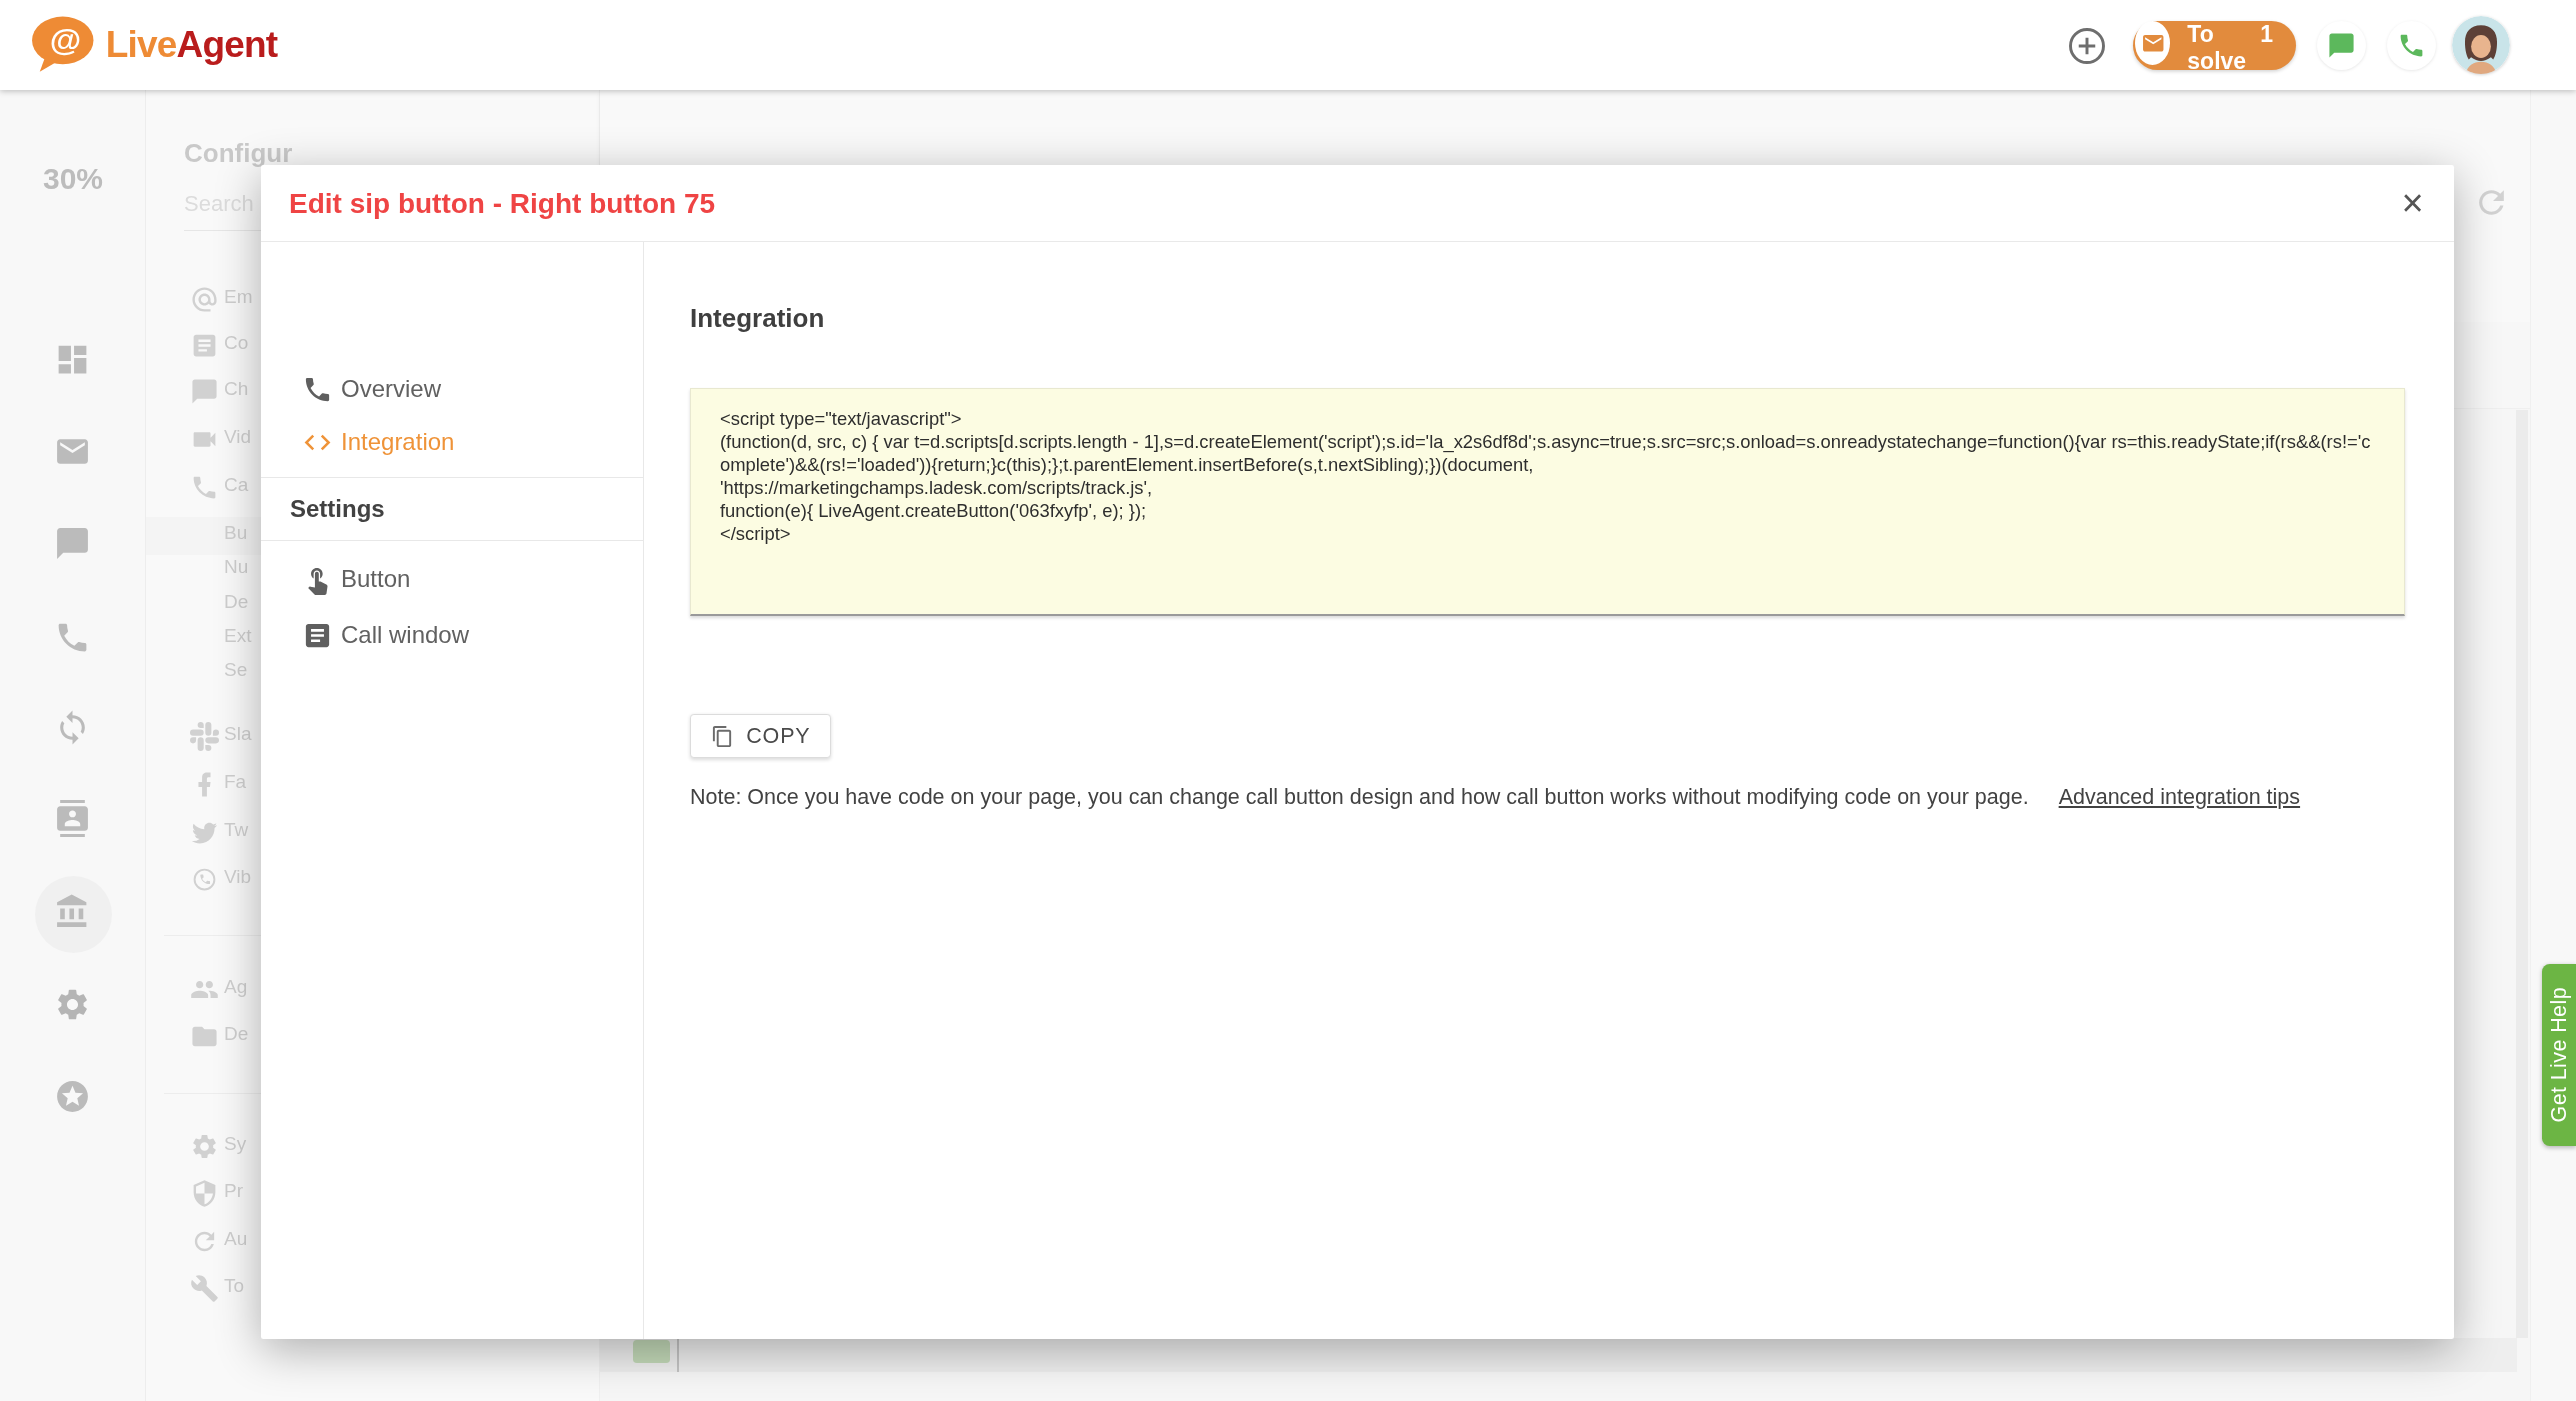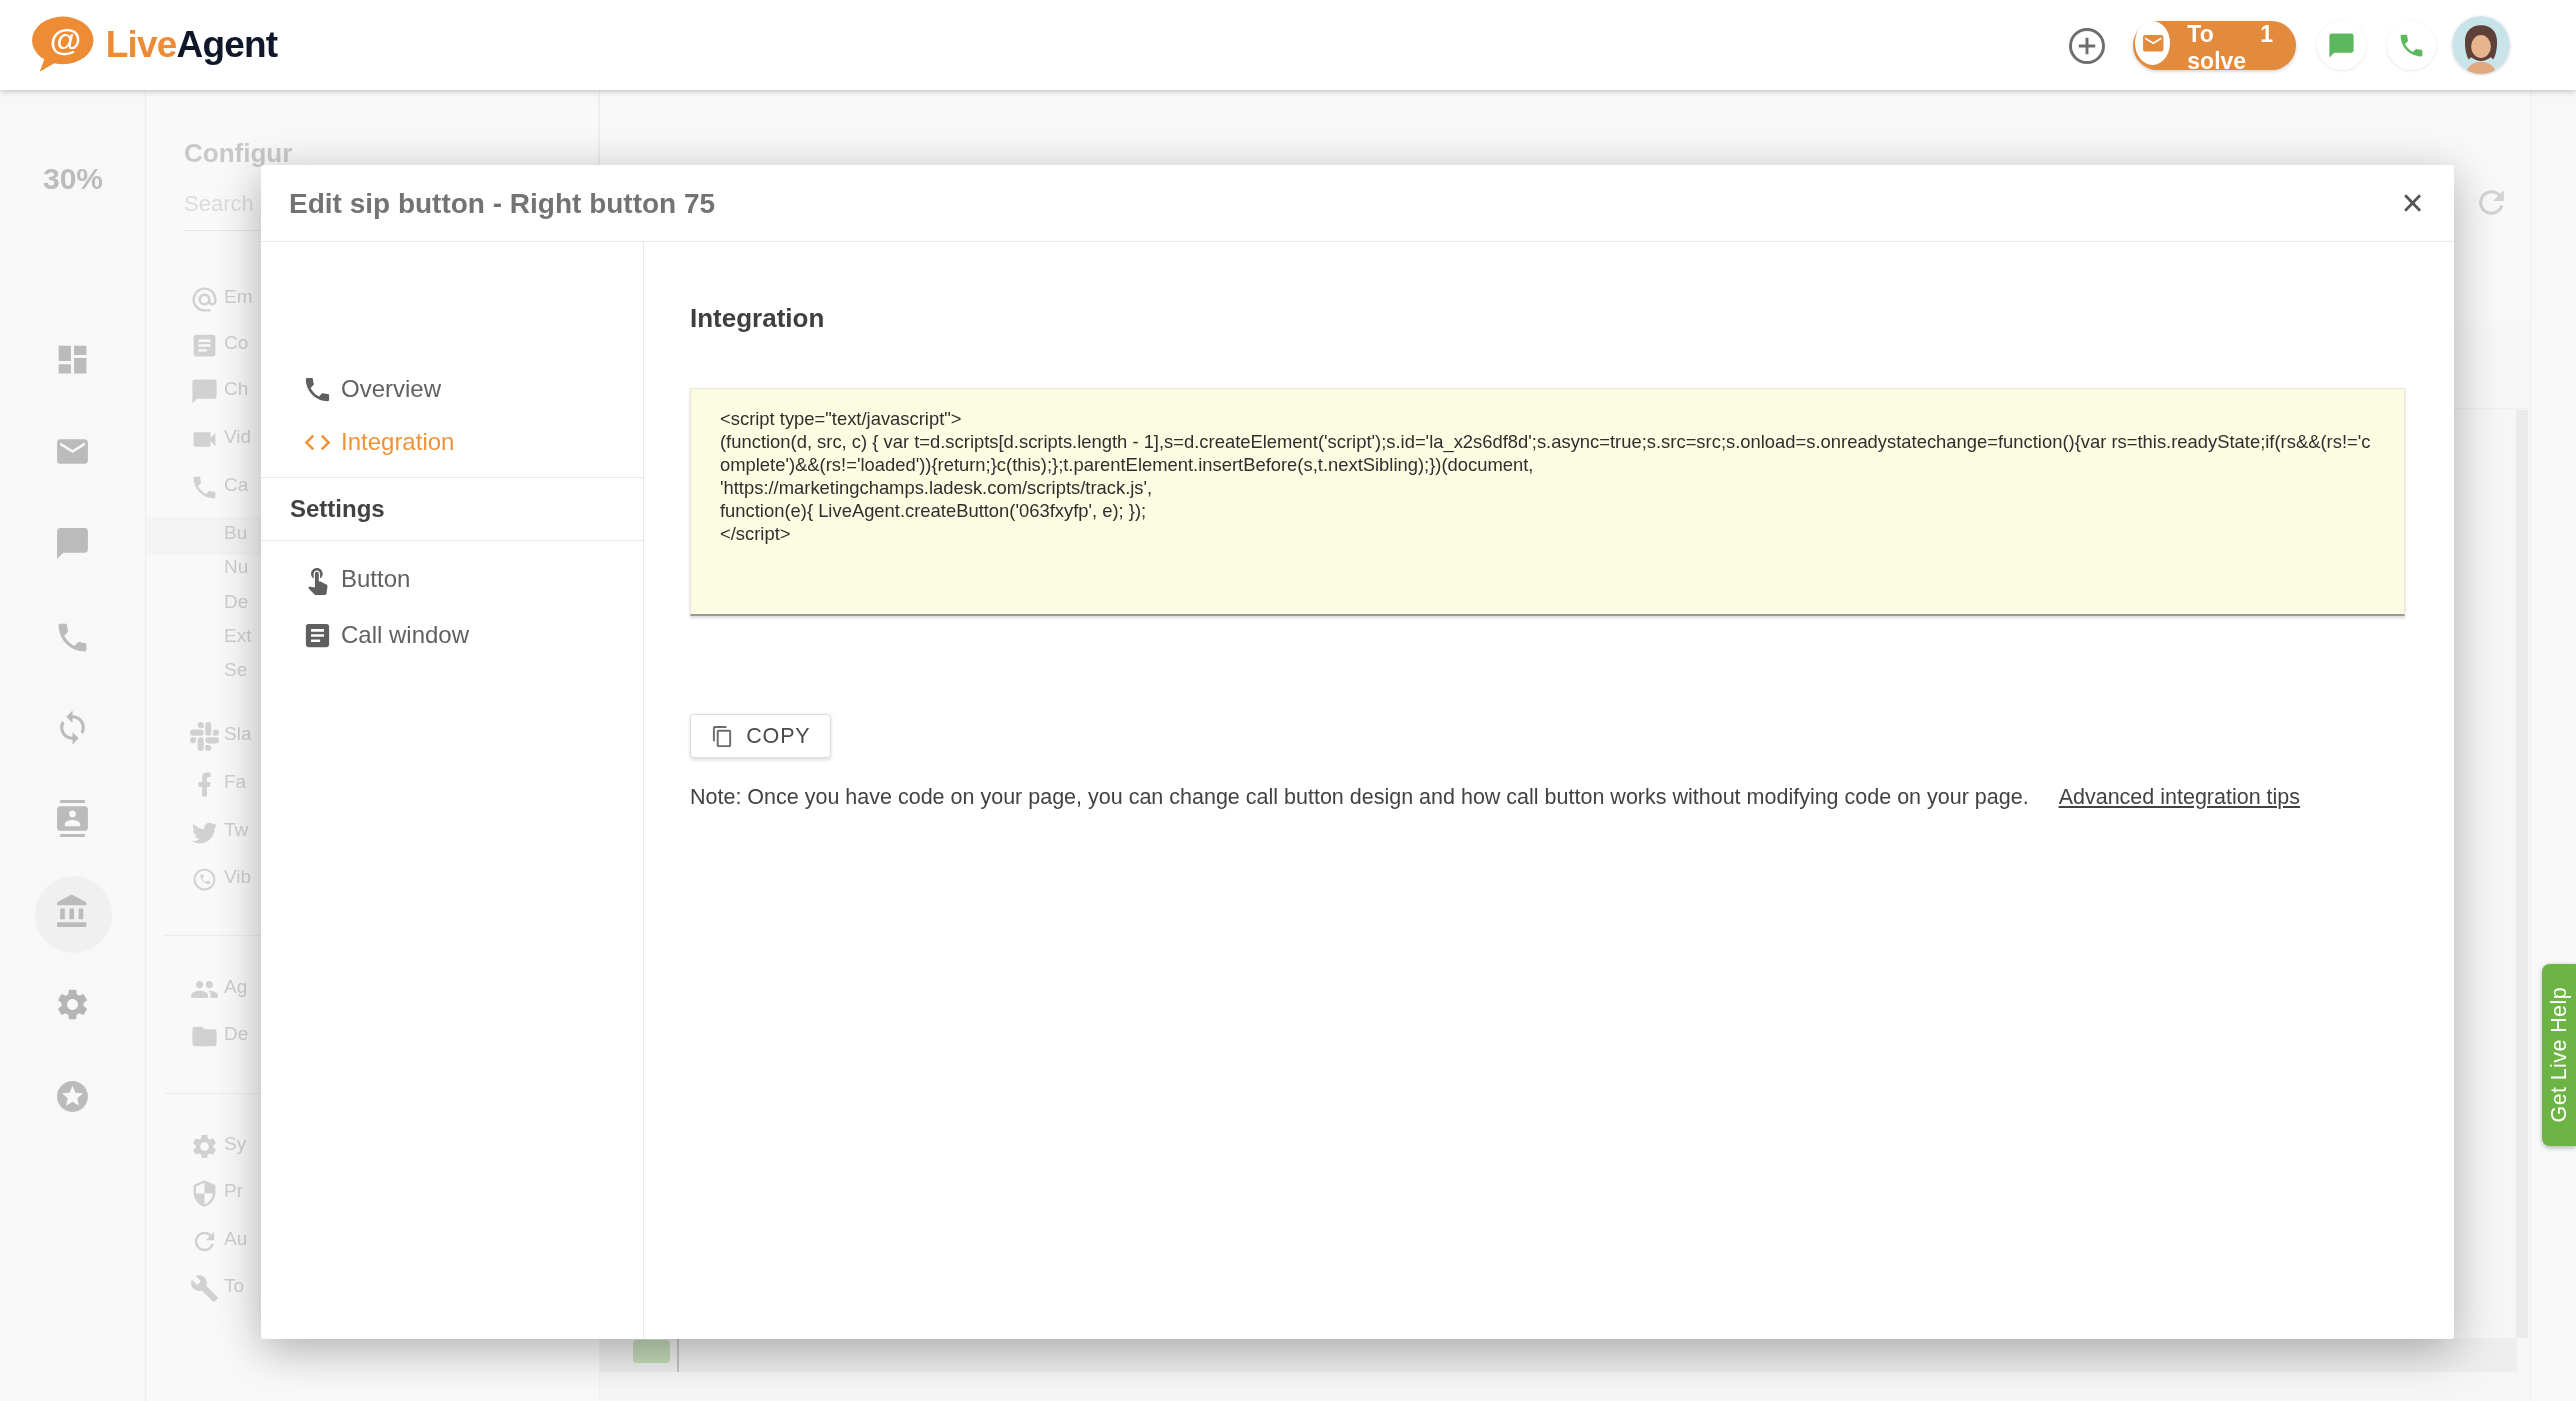--- a/index.html
+++ b/index.html
@@ -13,7 +13,7 @@
   .logo svg { width:66px; height:60px; }
   .logo-text { font-size:37px; font-weight:bold; letter-spacing:-0.8px; margin-left:10.7px; }
   .logo-live { color:#ee8b35; }
-  .logo-agent { color:#0f172a; }
+  .logo-agent { color:#b91c1c; }
   .hbtn { position:absolute; top:21px; width:49px; height:49px; border-radius:50%; background:#fff;
           display:flex; align-items:center; justify-content:center; box-shadow:0 0.8px 3.1px rgba(0,0,0,.10); }
   .plus-btn { left:2062px; box-shadow:none; }

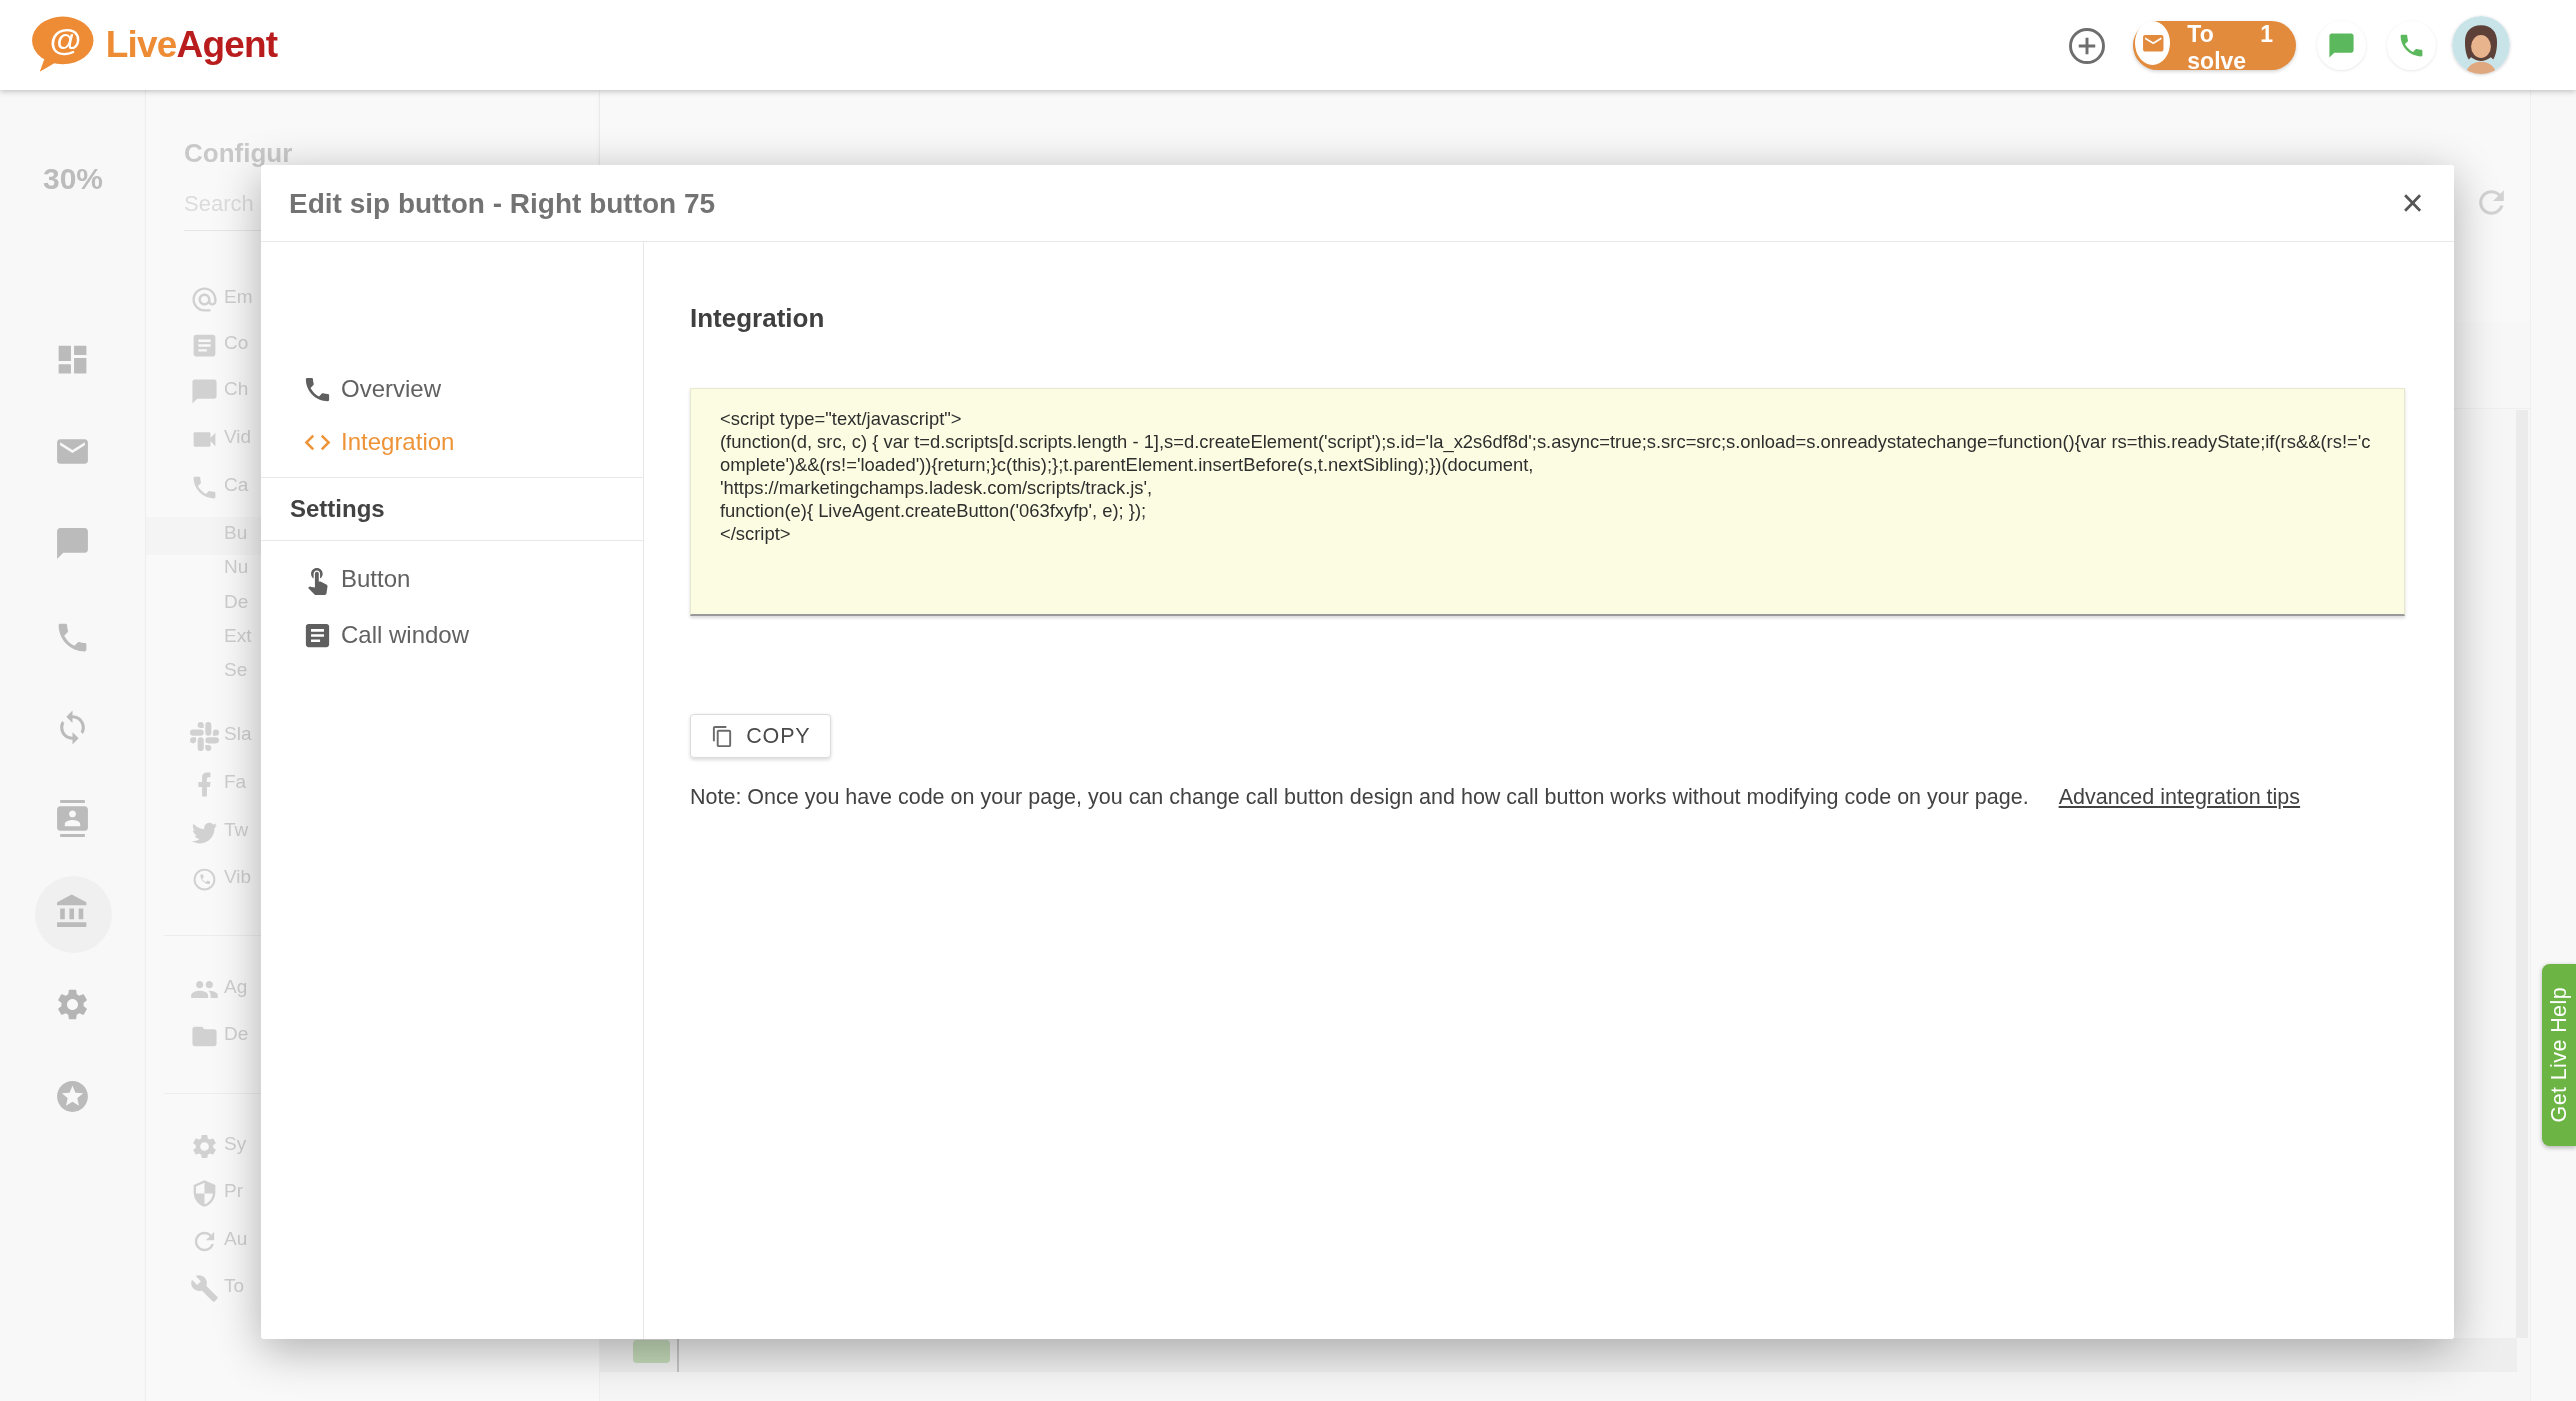--- a/index.html
+++ b/index.html
@@ -74,7 +74,7 @@
   .modal { position:absolute; left:261px; top:165px; width:2193px; height:1174px; background:#fff;
            border-radius:2.3px; box-shadow:0 10.7px 46px rgba(0,0,0,.30); z-index:10; }
   .modal-titlebar { position:absolute; left:0; top:0; width:2193px; height:77px; border-bottom:0.8px solid #e9e9e9; }
-  .modal-title { position:absolute; left:28px; top:0; height:77px; line-height:77px; font-size:28px; font-weight:bold; color:#737373; }
+  .modal-title { position:absolute; left:28px; top:0; height:77px; line-height:77px; font-size:28px; font-weight:bold; color:#ef4444; }
   .modal-close { position:absolute; right:20px; top:17px; width:43px; height:43px; font-size:38px; color:#555;
                  display:flex; align-items:center; justify-content:center; cursor:pointer; }
   .modal-nav { position:absolute; left:0; top:77px; width:383px; height:1097px; border-right:0.8px solid #e8e8e8;padding-left:8px; }

